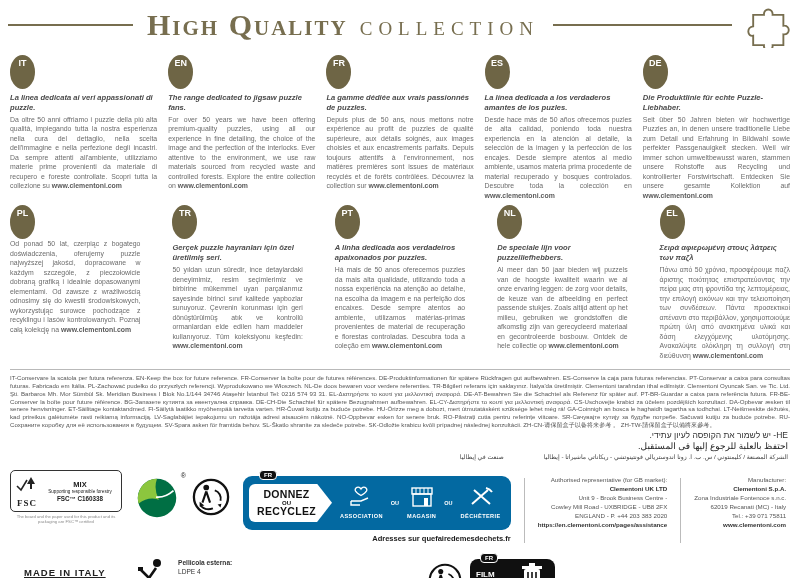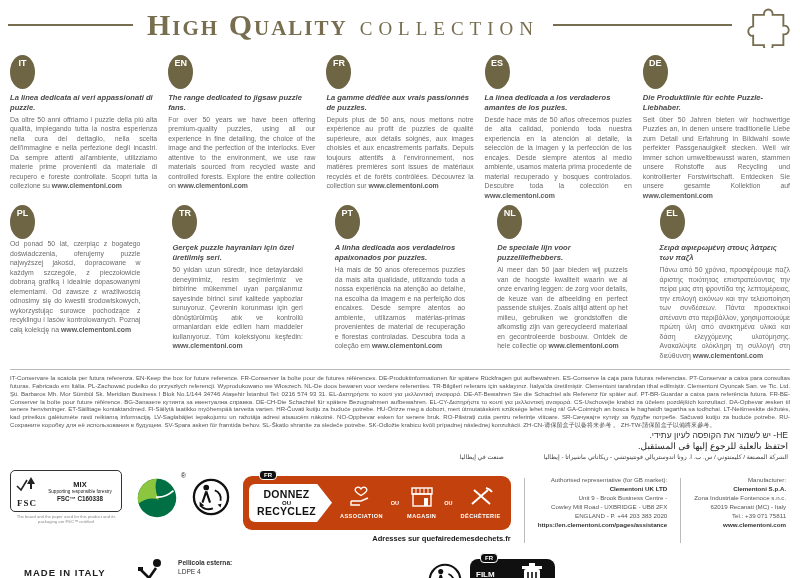--- a/index.html
+++ b/index.html
@@ -56,7 +56,7 @@
 
   .triman1 { margin-top:8px; }
 
-  .frbadge { position:relative; background:#c2410c; border-radius:9px; height:54px; margin-top:6px;
+  .frbadge { position:relative; background:#0369a1; border-radius:9px; height:54px; margin-top:6px;
     display:flex; align-items:center; padding:0 10px 0 6px; gap:8px; color:#fff; }
   .fr-tab { position:absolute; top:-6px; left:16px; background:#101010; border:1px solid #fff;
     border-radius:4px; color:#fff; font-size:6px; font-weight:bold; padding:1px 4px; }

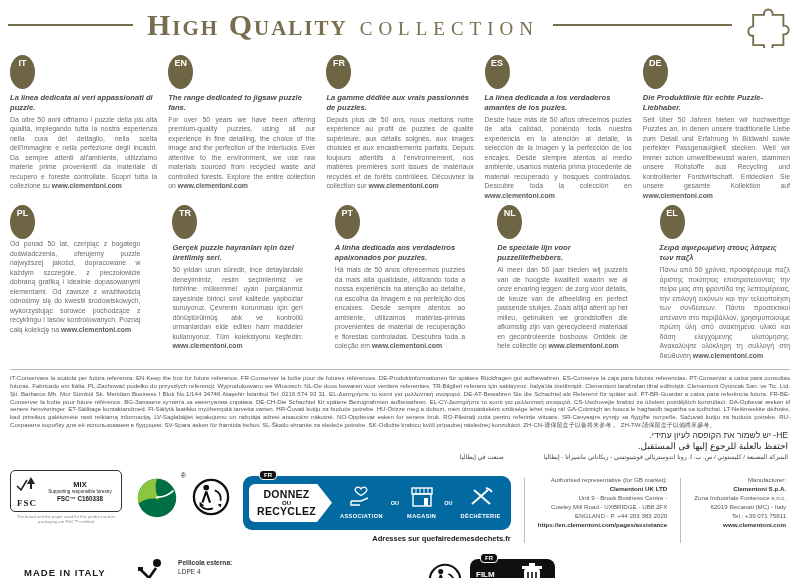--- a/index.html
+++ b/index.html
@@ -77,7 +77,7 @@
   
   .bottomrow { position:relative; height:120px; margin-top:2px; }
   .mii { position:absolute; left:24px; top:22px; text-align:center; color:#222; }
-  .mii-txt { font-size:9.5px; font-weight:bold; letter-spacing:1px; }
+  .mii-txt { font-size:9.5px; font-weight:bold; letter-spacing:1px;text-decoration:underline; }
   .flag { margin-top:3px; width:78px; height:24px; border:2px solid #2a2a2a; border-radius:2px;
     display:flex; overflow:hidden; }
   .flag div { flex:1; }

